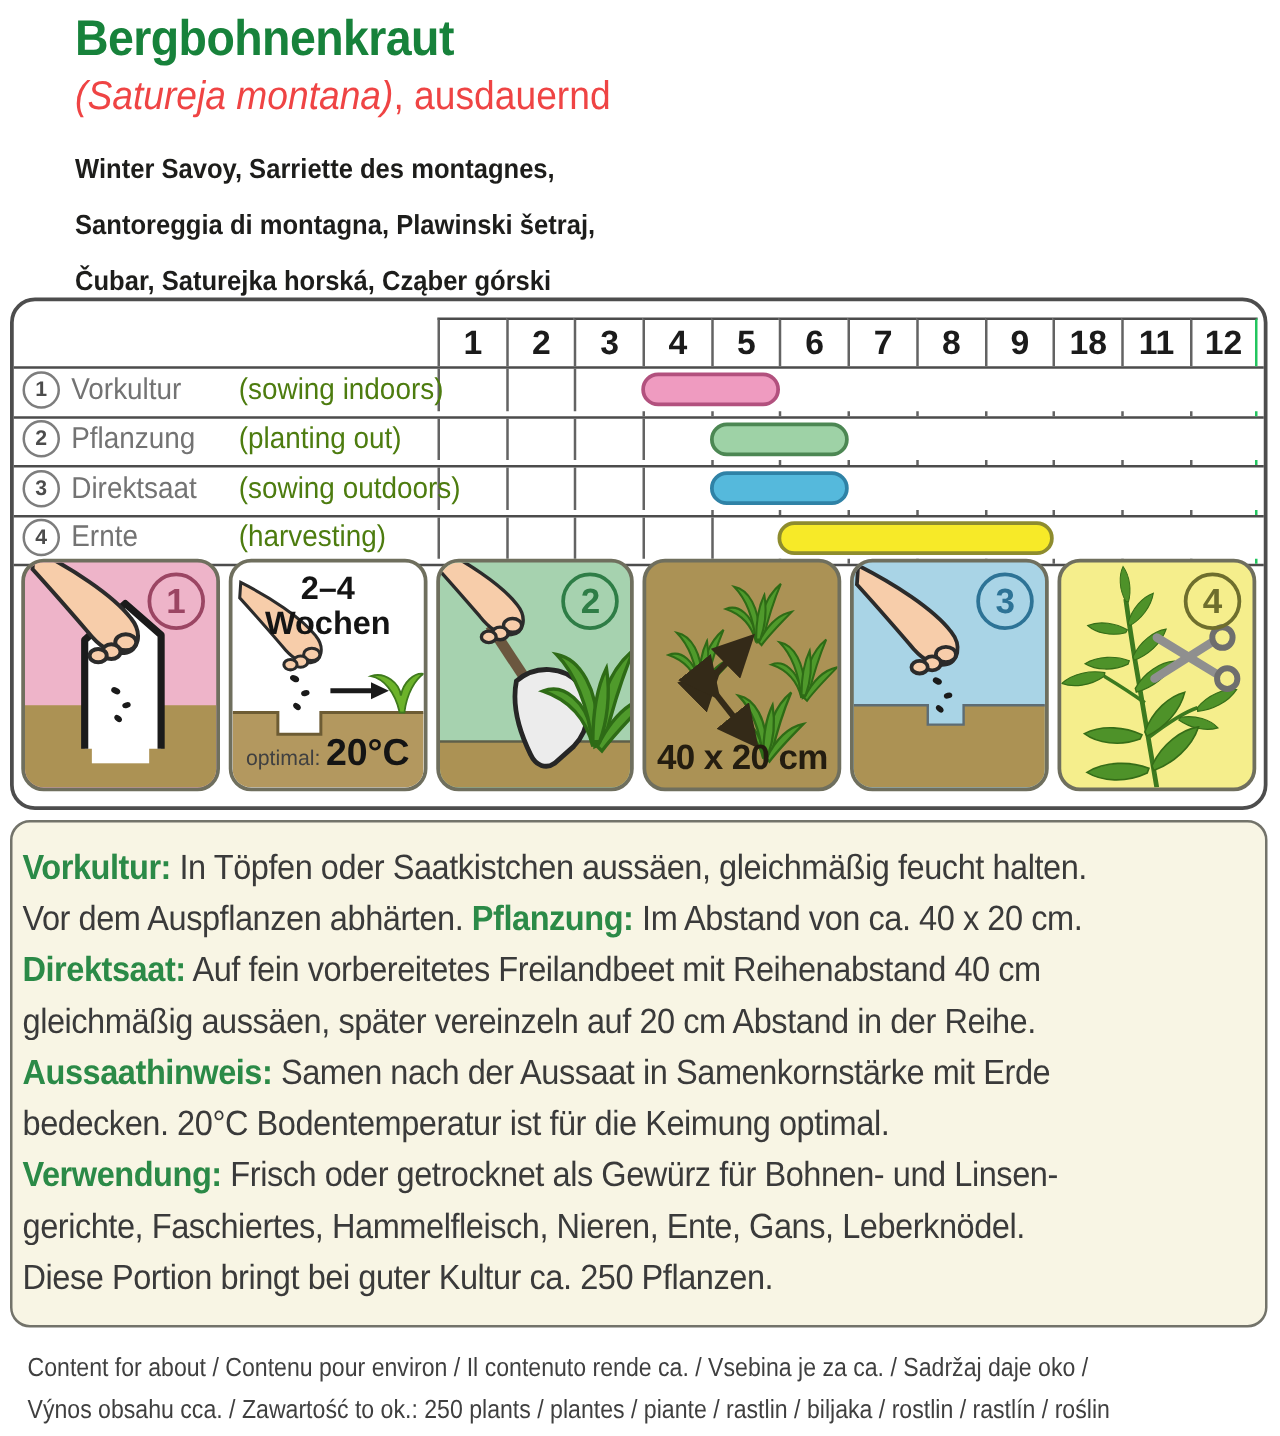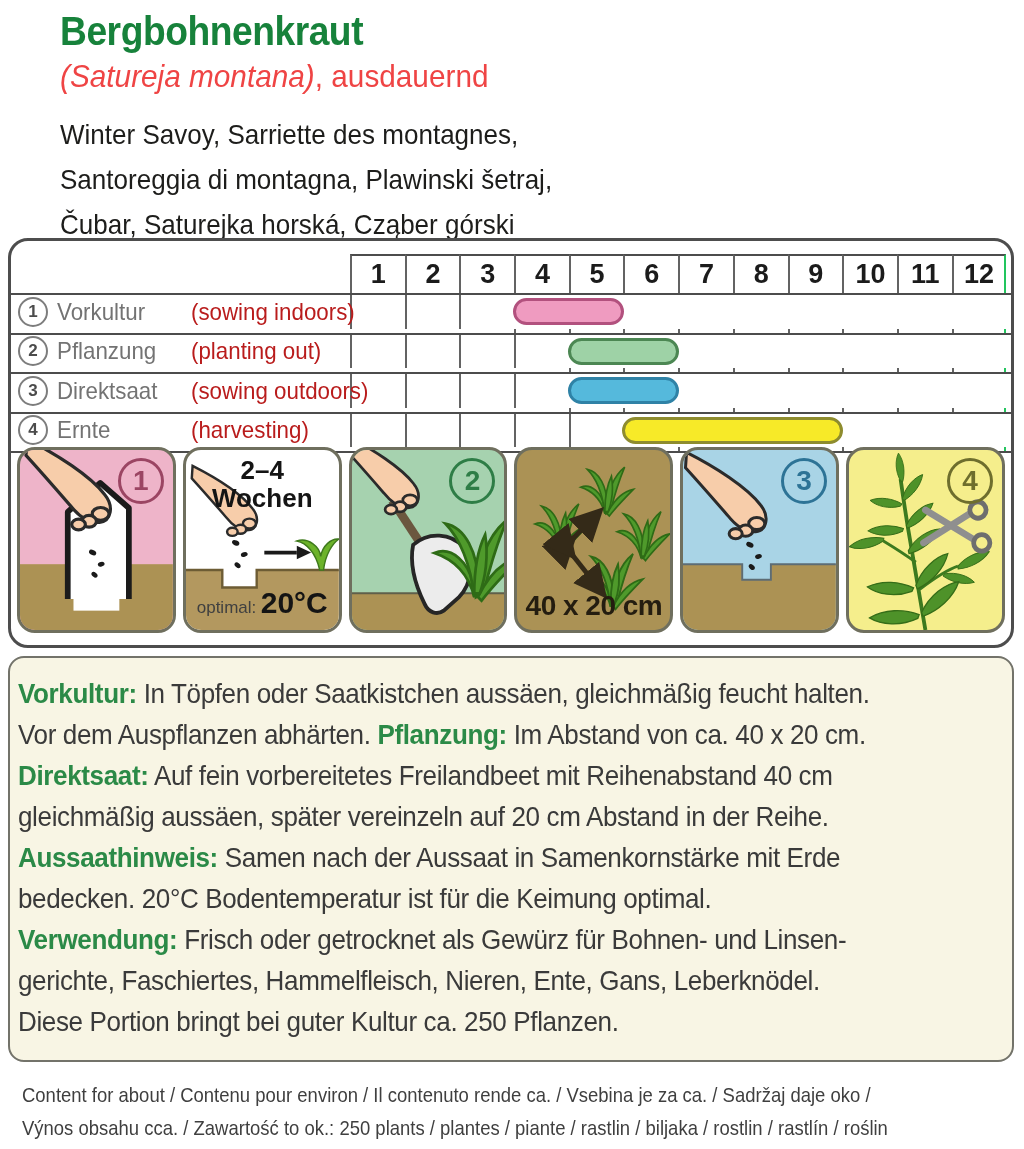--- a/index.html
+++ b/index.html
@@ -12,7 +12,7 @@
   #plant-title{font-size:40px;font-weight:bold;color:#17823b;letter-spacing:-0.5px;line-height:46px;}
   #subtitle{font-size:32px;line-height:40px;color:#ef4444;margin-top:2px;}
   #subtitle .lat{font-style:italic;}
-  #synonyms{margin-top:16px;font-weight:normal;font-size:28px;line-height:45px;color:#1d1d1b;}
+  #synonyms{margin-top:16px;font-weight:bold;font-size:22px;line-height:45px;color:#1d1d1b;}
 
   
   #cal-box{position:absolute;left:8px;top:238px;width:1006px;height:410px;box-sizing:border-box;

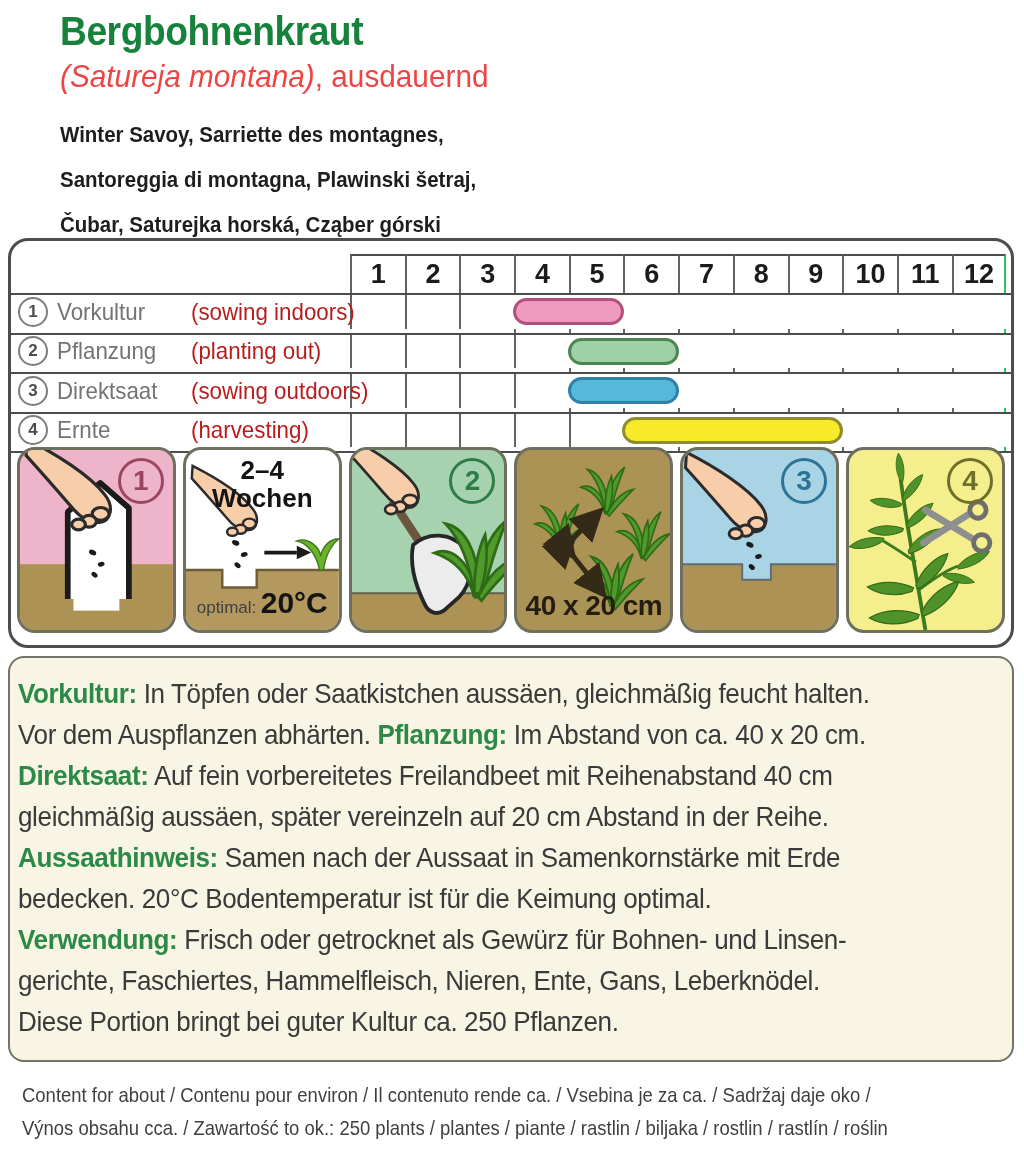--- a/index.html
+++ b/index.html
@@ -116,7 +116,7 @@
           <div class="mcell">7</div>
           <div class="mcell">8</div>
           <div class="mcell">9</div>
-          <div class="mcell">10</div>
+          <div class="mcell">18</div>
           <div class="mcell">11</div>
           <div class="mcell last">12</div>
         </div>

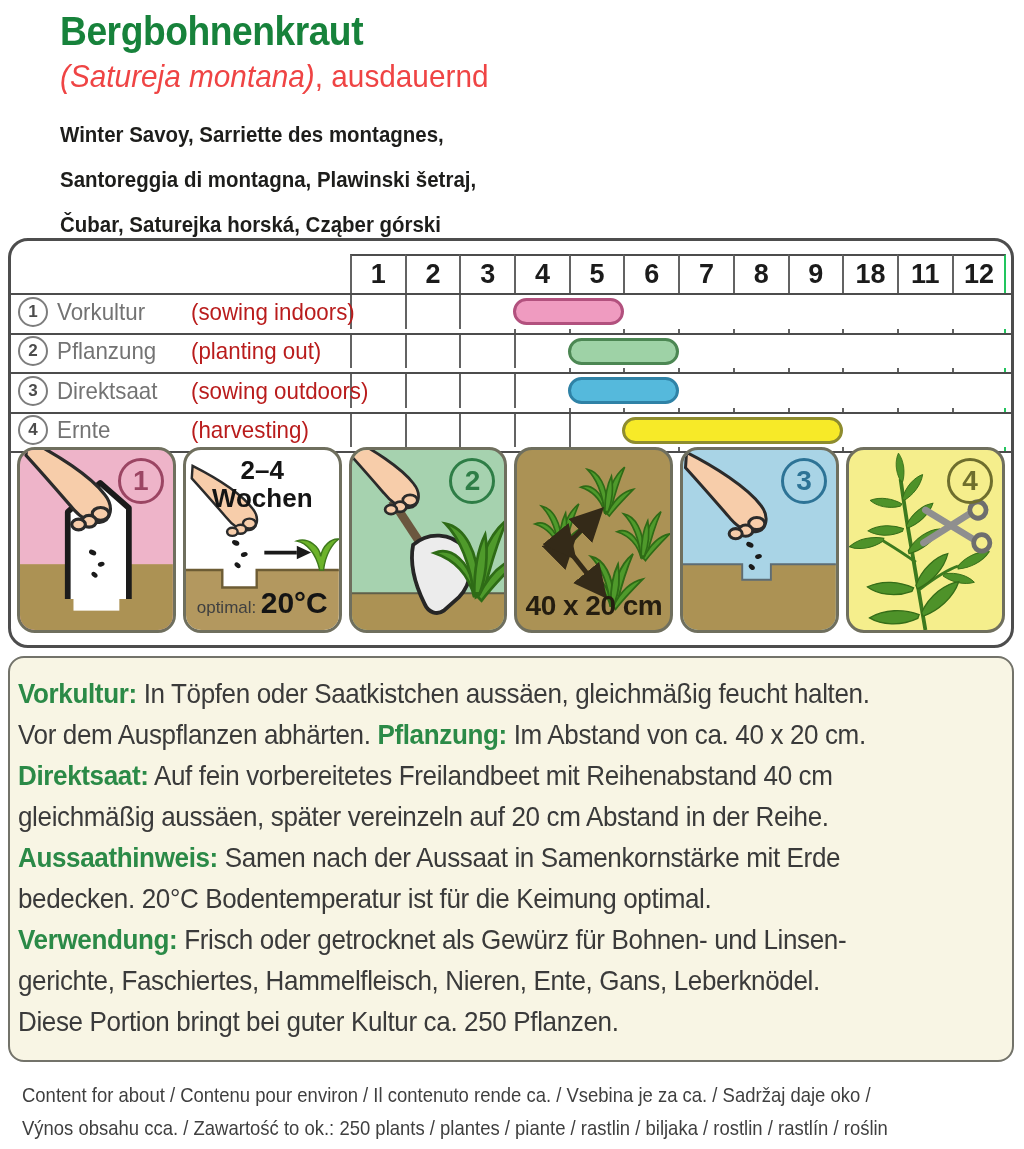--- a/index.html
+++ b/index.html
@@ -30,7 +30,7 @@
   .row-badge{width:26px;height:26px;border:2px solid #7d7d7d;border-radius:50%;color:#4c4c4c;
              font-size:17px;font-weight:bold;display:flex;align-items:center;justify-content:center;flex:none;}
   .row-name{font-weight:normal;font-size:24px;color:#737373;margin-left:9px;flex:none;width:134px;}
-  .row-eng{font-size:24px;color:#b91c1c;flex:none;}
+  .row-eng{font-size:24px;color:#4d7c0f;flex:none;}
   .bar{grid-row:1;align-self:center;height:27px;margin:0 -1px;border-radius:14px;border:3px solid;
        box-sizing:border-box;z-index:2;position:relative;}
 

